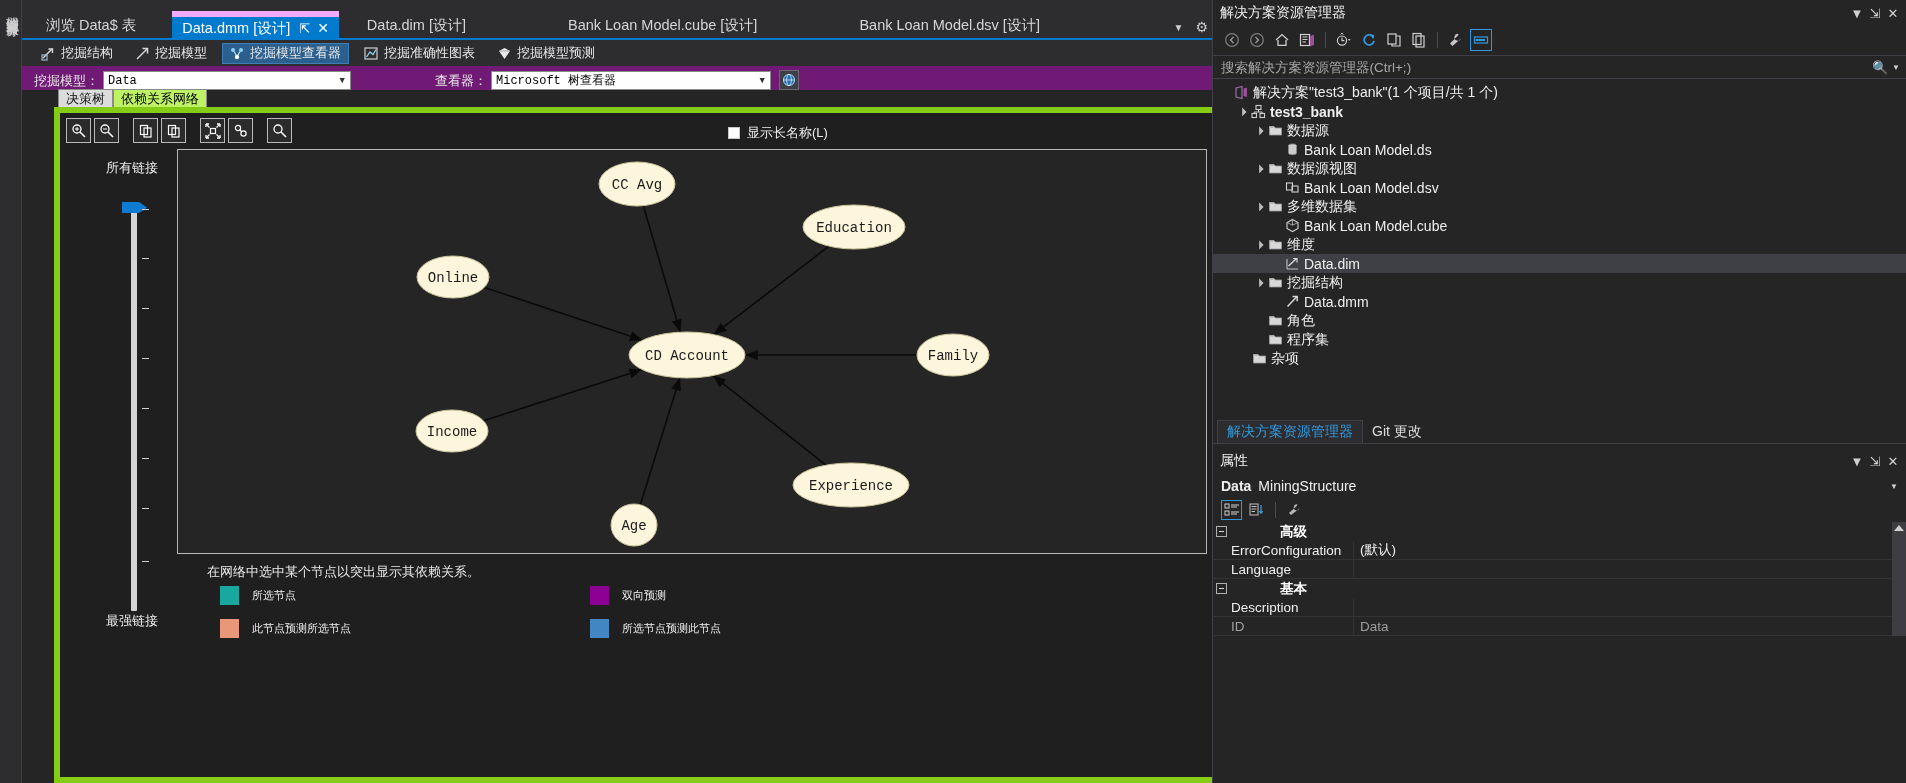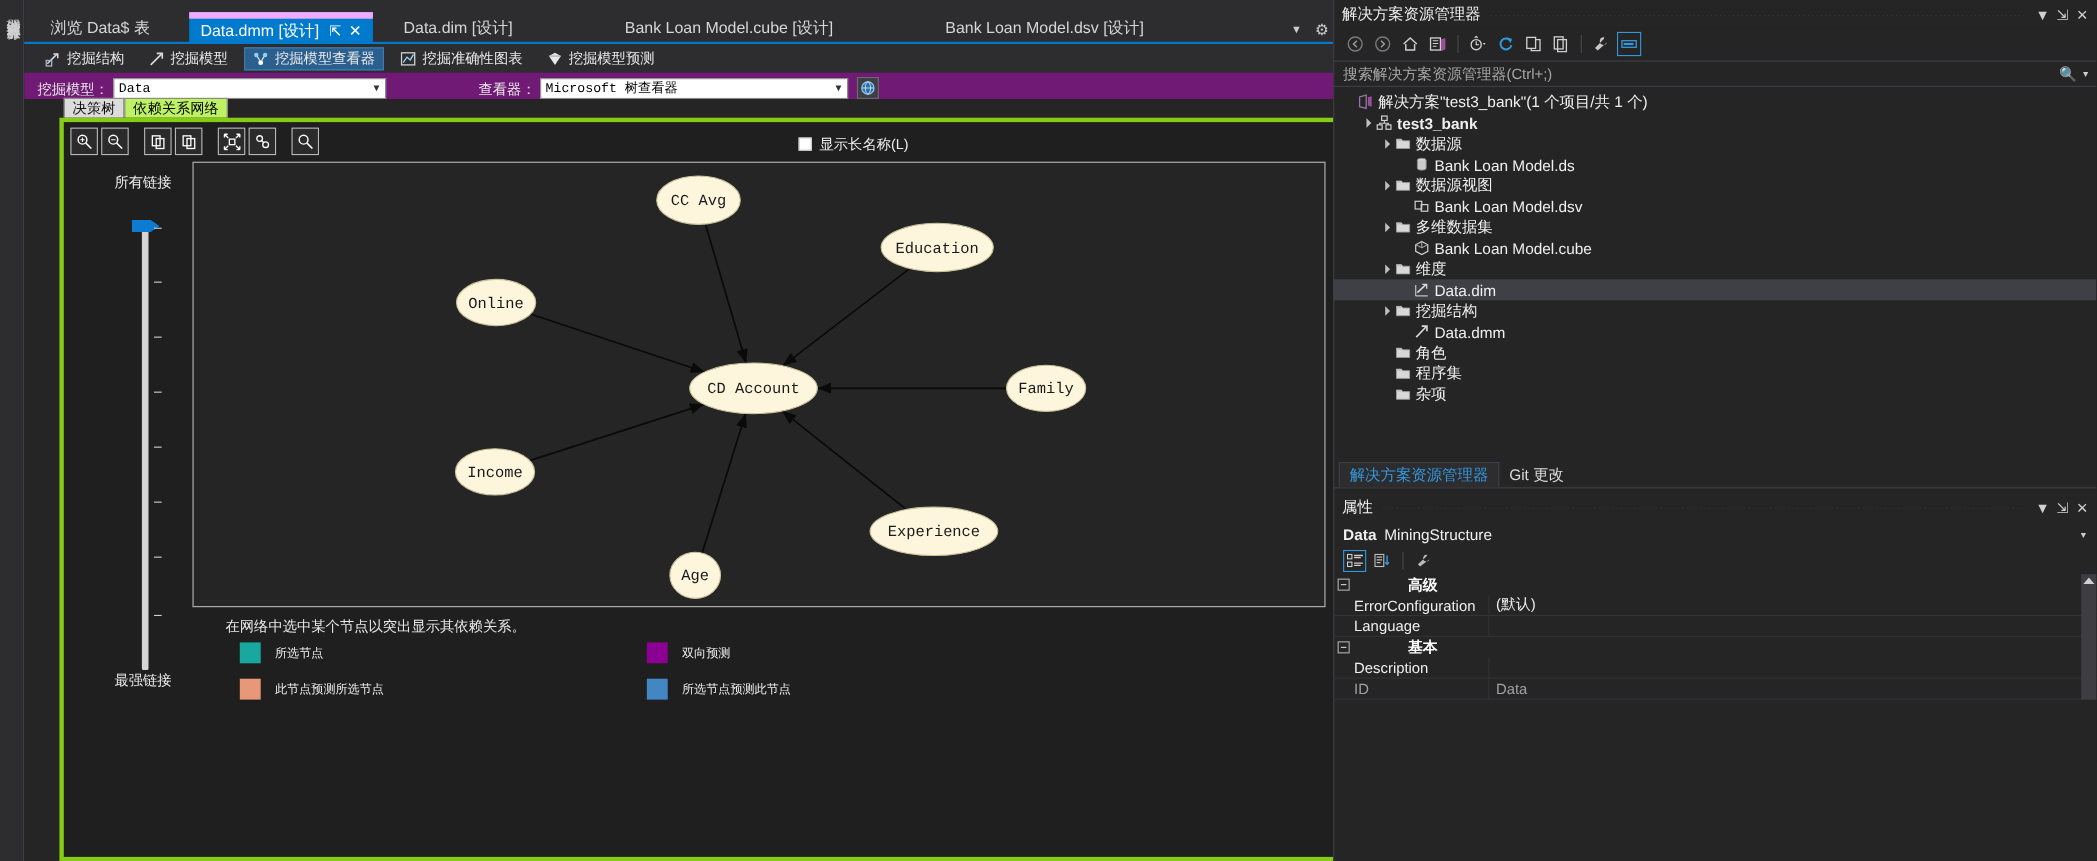--- a/index.html
+++ b/index.html
@@ -118,7 +118,7 @@
   .viewer {
     position: absolute; left: 32px; top: 107px;
     width: 1175px; height: 676px;
-    background: #1f1f1f; border: 4px solid #84cc16;
+    background: #1f1f1f; border: 6px solid #84cc16;
   }
   .viewer-toolbar {
     position: absolute; left: 6px; top: 5px; height: 25px;

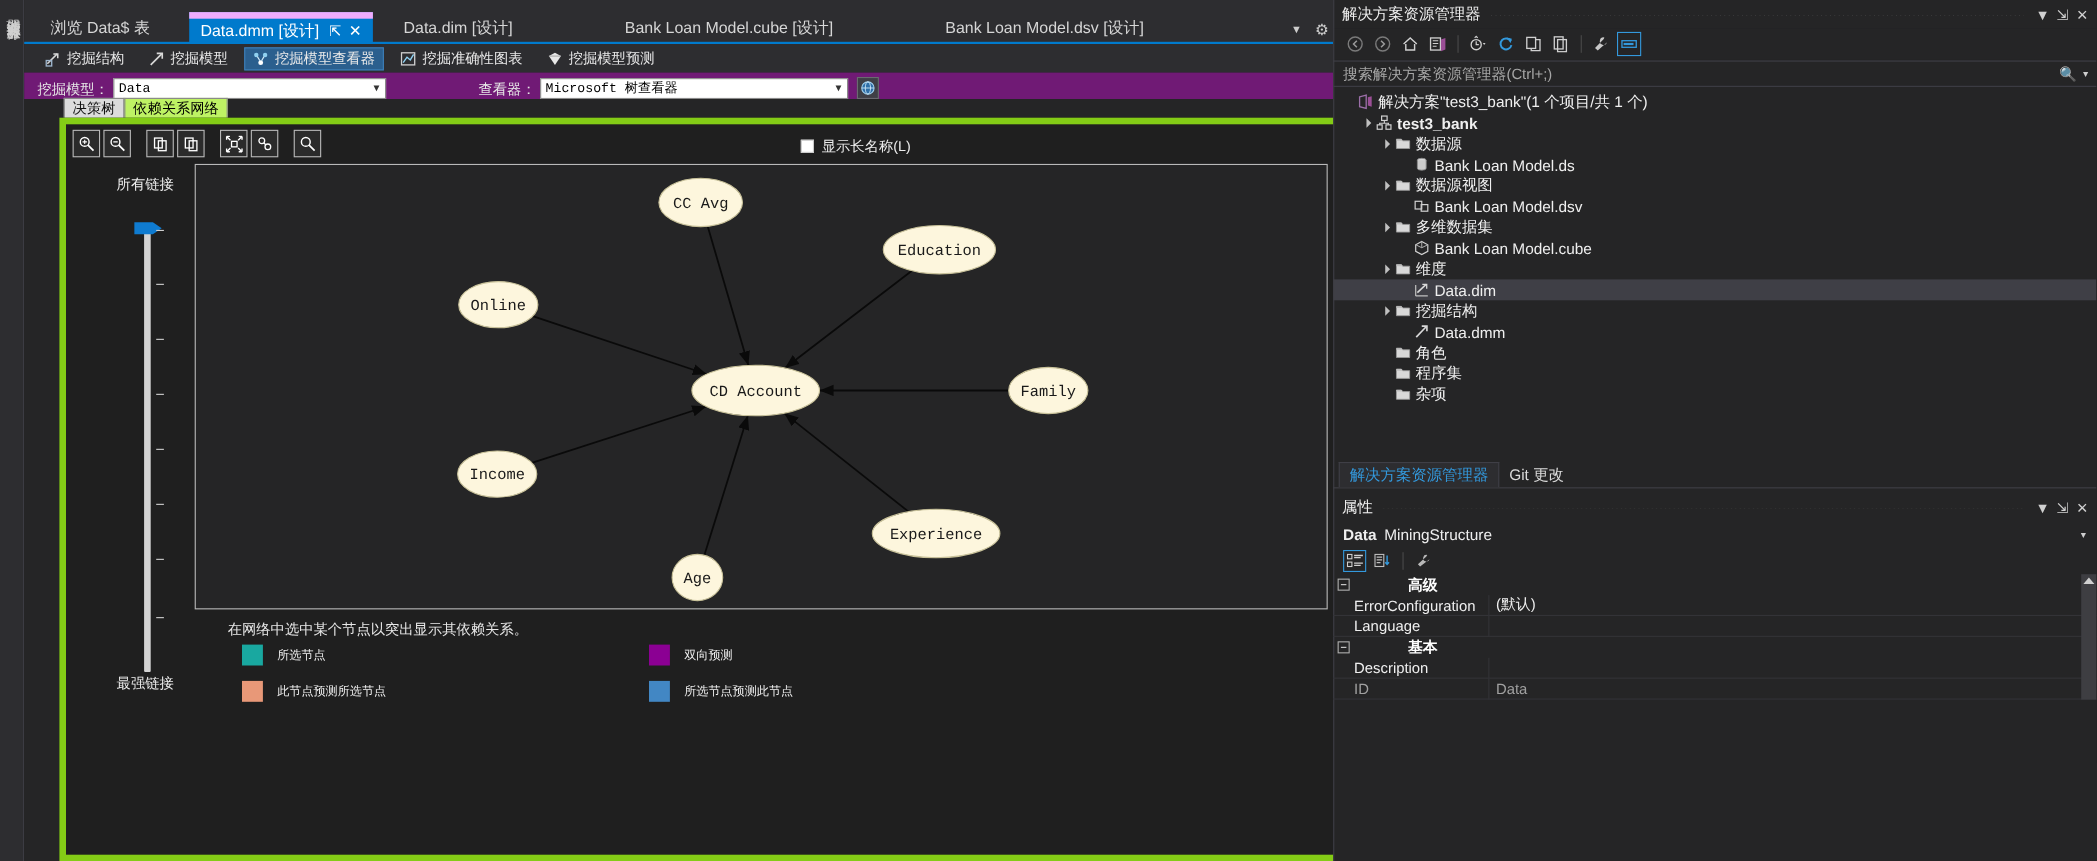--- a/index.html
+++ b/index.html
@@ -817,7 +817,7 @@
           </span>
           <span class="tlabel">程序集</span>
         </div>
-        <div class="tnode" style="padding-left: 40px;">
+        <div class="tnode" style="padding-left: 24px;">
           <span class="twist"></span>
           <span class="ticon">
             <svg width="15" height="15" viewBox="0 0 15 15">

